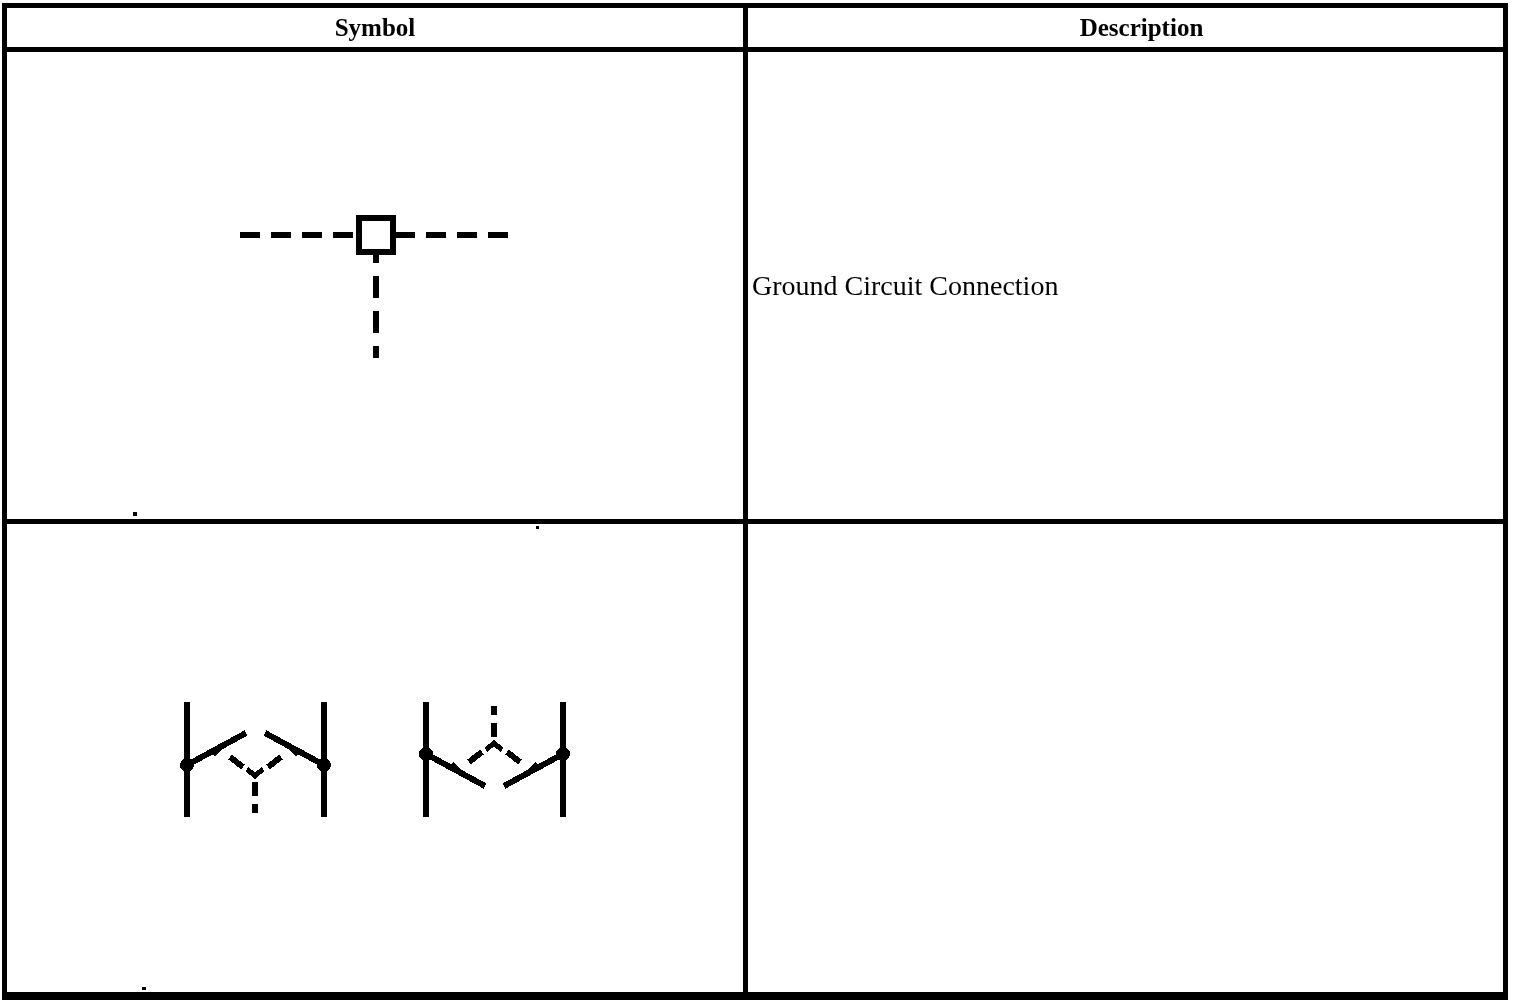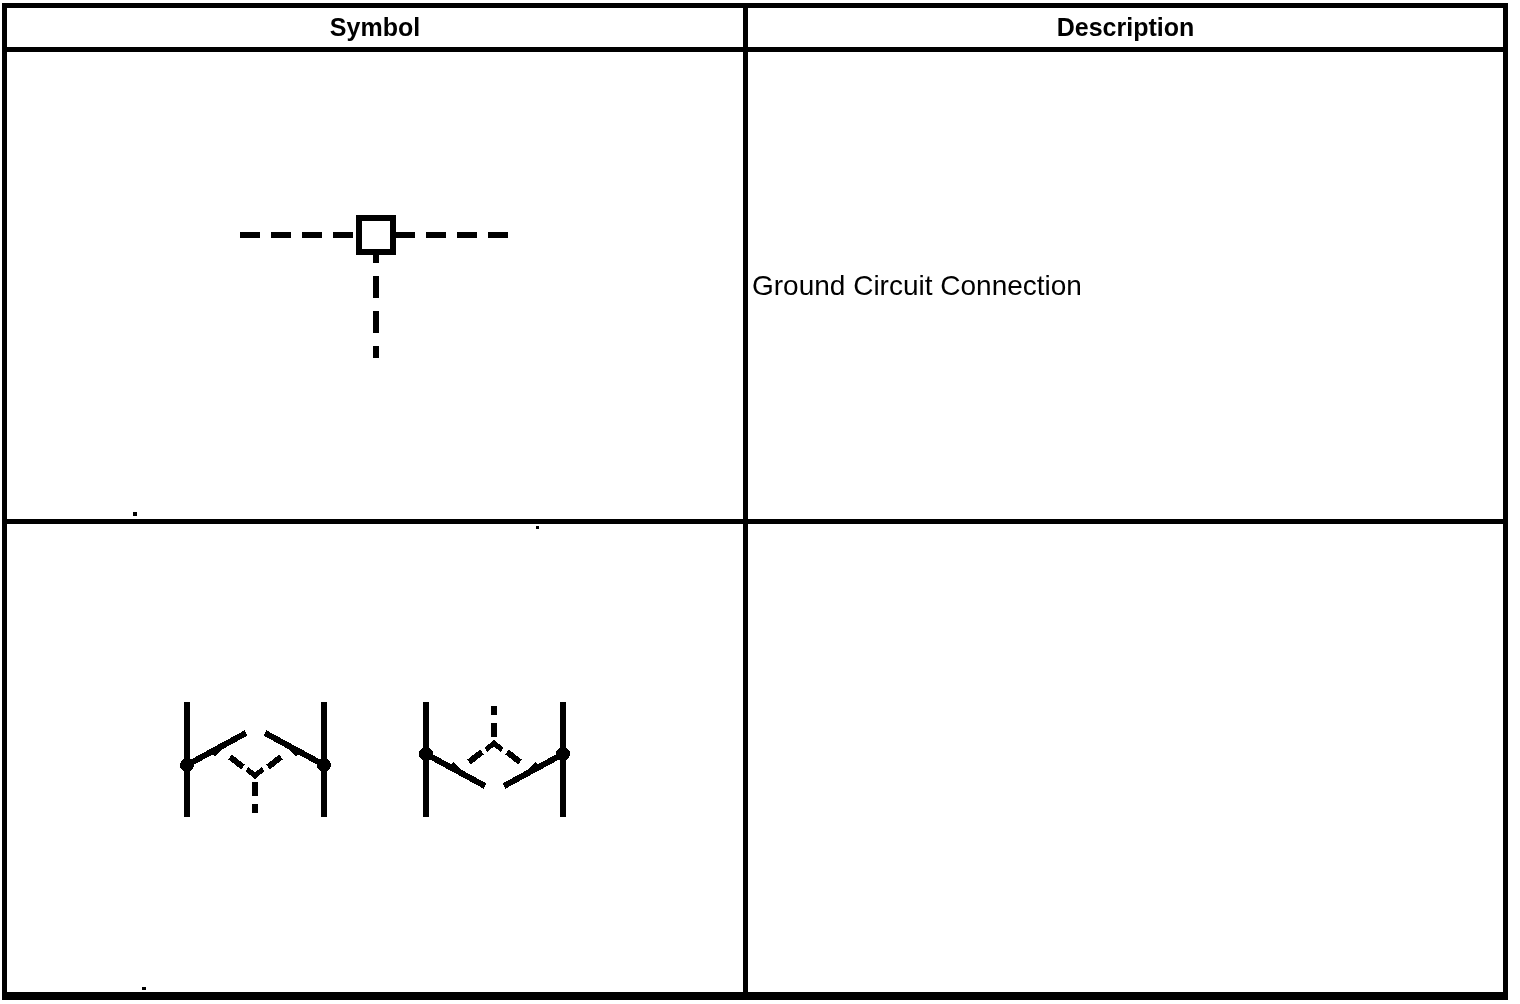--- a/index.html
+++ b/index.html
@@ -15,7 +15,7 @@
     color: #000000;
     overflow: hidden;
   }
-  .abs { position: absolute; }
+  .abs { position: absolute; font-family: Liberation Serif, serif; }
   .rule { position: absolute; background: #000000; }
   .header-cell {
     position: absolute;

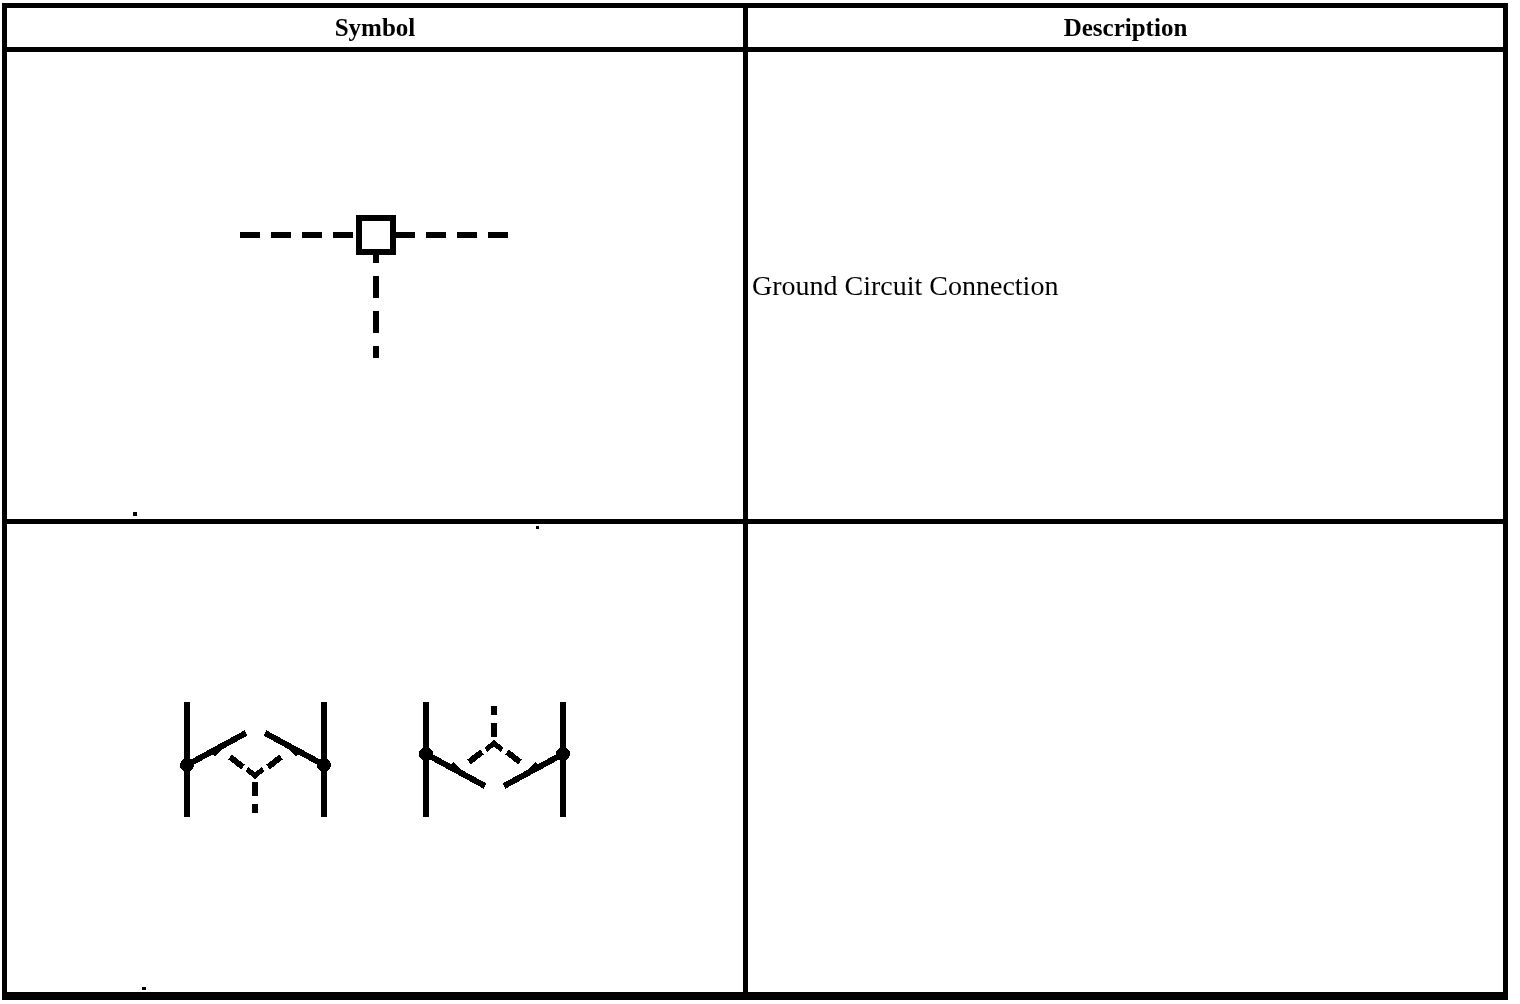--- a/index.html
+++ b/index.html
@@ -55,7 +55,7 @@
   <div class="header-cell" style="left:7px; top:8px; width:736px; height:39px;">
     <span>Symbol</span>
   </div>
-  <div class="header-cell" style="left:748px; top:8px; width:755px; height:39px;">
+  <div class="header-cell" style="left:748px; top:8px; width:755px; height:39px;padding-left:16px;">
     <span>Description</span>
   </div>
 

